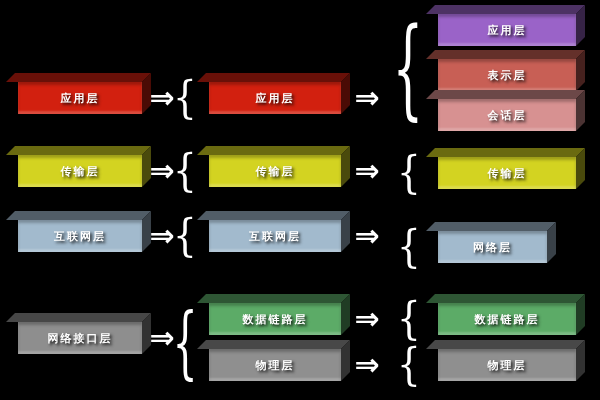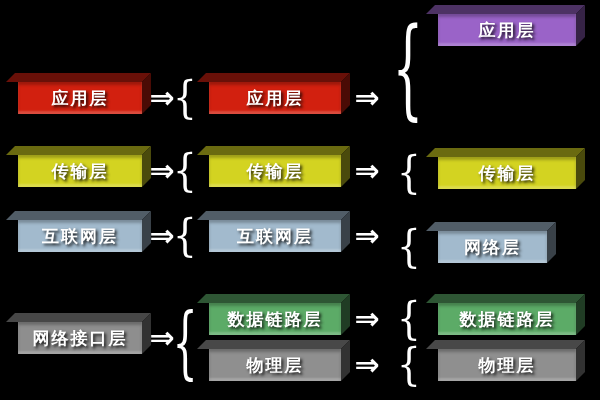--- a/index.html
+++ b/index.html
@@ -18,7 +18,7 @@
     background: var(--c, #888);
     display: flex; align-items: center; justify-content: center;
     color: var(--tc, #fff);
-    font-weight: bold; font-size: 17px; letter-spacing: 2px;
+    font-weight: bold; font-size: 11px; letter-spacing: 2px;
     text-shadow: 2px 2px 3px rgba(0,0,0,0.85);
     box-shadow: inset 0 -3px 2px rgba(255,255,255,0.20), inset 0 3px 3px rgba(0,0,0,0.25);
     margin-left: 12px;

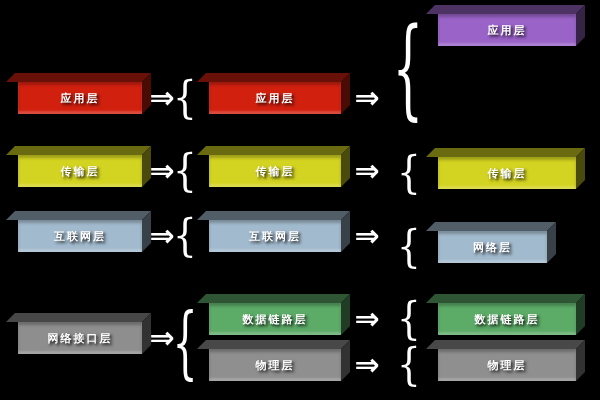--- a/index.html
+++ b/index.html
@@ -113,6 +113,11 @@
     <span class="face-side"></span>
     <span class="face-front">应用层</span>
   </div>
+  <div class="box" style="left: 426px; top: 59px; width: 150px; --c: #c85f55;">
+    <span class="face-top"></span>
+    <span class="face-side"></span>
+    <span class="face-front">表示层</span>
+  </div>
   <div class="box" style="left: 426px; top: 157px; width: 150px; --c: #d3d321;">
     <span class="face-top"></span>
     <span class="face-side"></span>

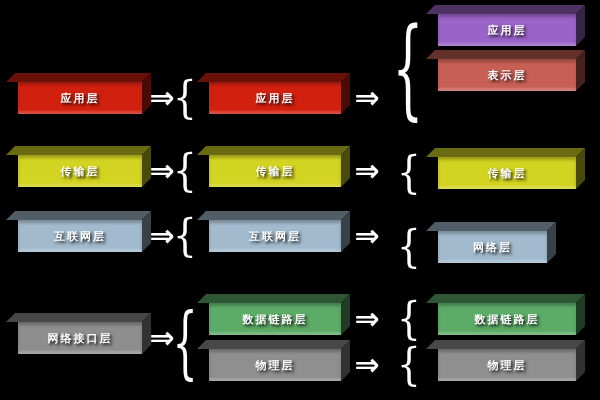--- a/index.html
+++ b/index.html
@@ -118,6 +118,11 @@
     <span class="face-side"></span>
     <span class="face-front">表示层</span>
   </div>
+  <div class="box" style="left: 426px; top: 99px; width: 150px; --c: #d79191;">
+    <span class="face-top"></span>
+    <span class="face-side"></span>
+    <span class="face-front">会话层</span>
+  </div>
   <div class="box" style="left: 426px; top: 157px; width: 150px; --c: #d3d321;">
     <span class="face-top"></span>
     <span class="face-side"></span>

